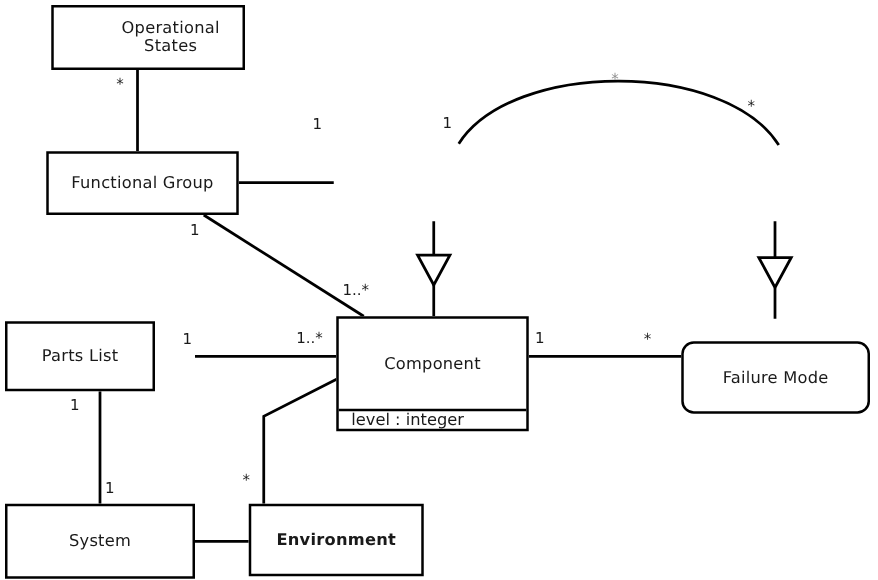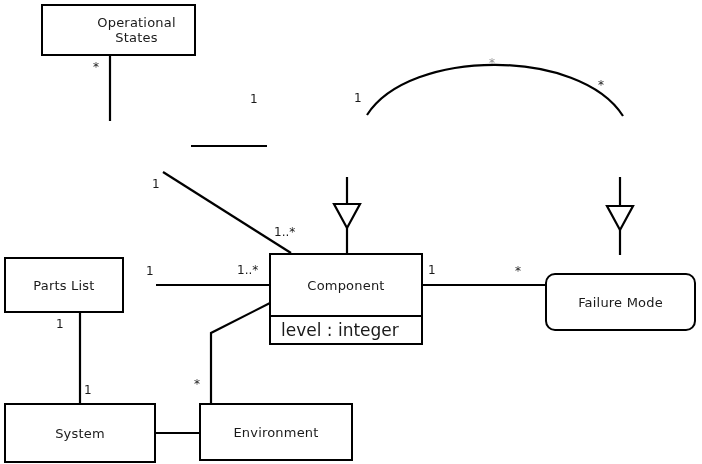--- a/index.html
+++ b/index.html
@@ -105,6 +105,9 @@
     <div class="class-name-compartment">Operational States</div>
   </div>
 
+  <div class="uml-class" style="left:37px; top:121px; width:154px; height:51px;">
+    <div class="class-name-compartment">Functional Group</div>
+  </div>
 
 
 

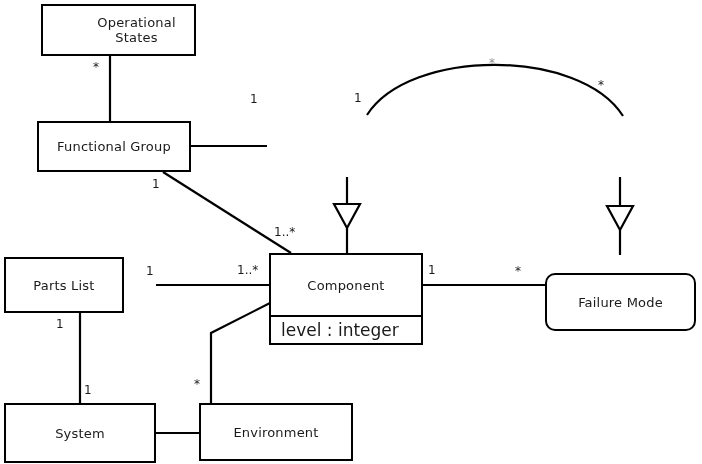--- a/index.html
+++ b/index.html
@@ -49,10 +49,10 @@
     display: flex;
     align-items: center;
     justify-content: flex-start;
-    font-size: 17px;
+    font-size: 13px;
     color: #1a1a1a;
     padding: 0 10px;
-    height: 28px;
+    height: 16px;
     box-sizing: border-box;
   }
   .multiplicity {

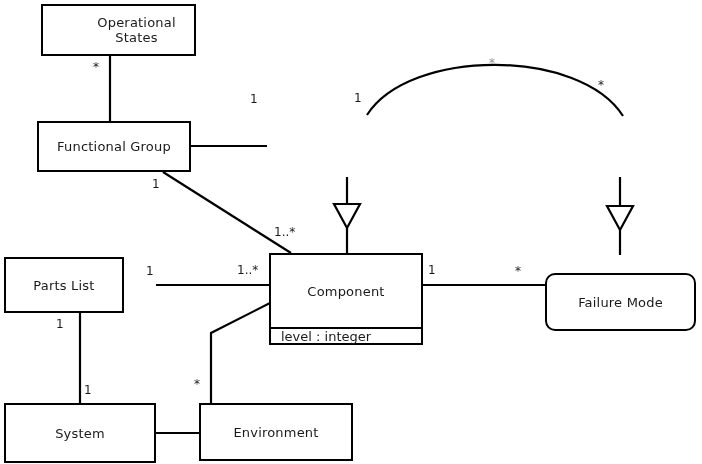--- a/index.html
+++ b/index.html
@@ -128,7 +128,7 @@
     <div class="class-name-compartment">System</div>
   </div>
 
-  <div class="uml-class" style="left:199px; top:403px; width:154px; height:58px;">
+  <div class="uml-class" style="left:199px; top:403px; width:140px; height:58px;font-weight:bold;">
     <div class="class-name-compartment">Environment</div>
   </div>
 

